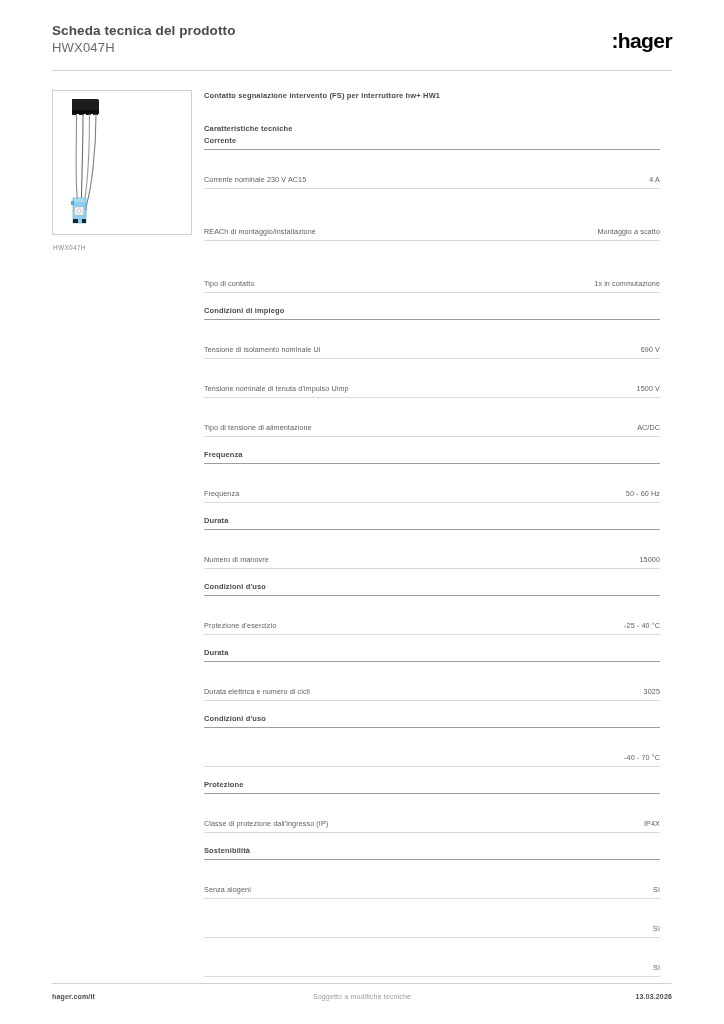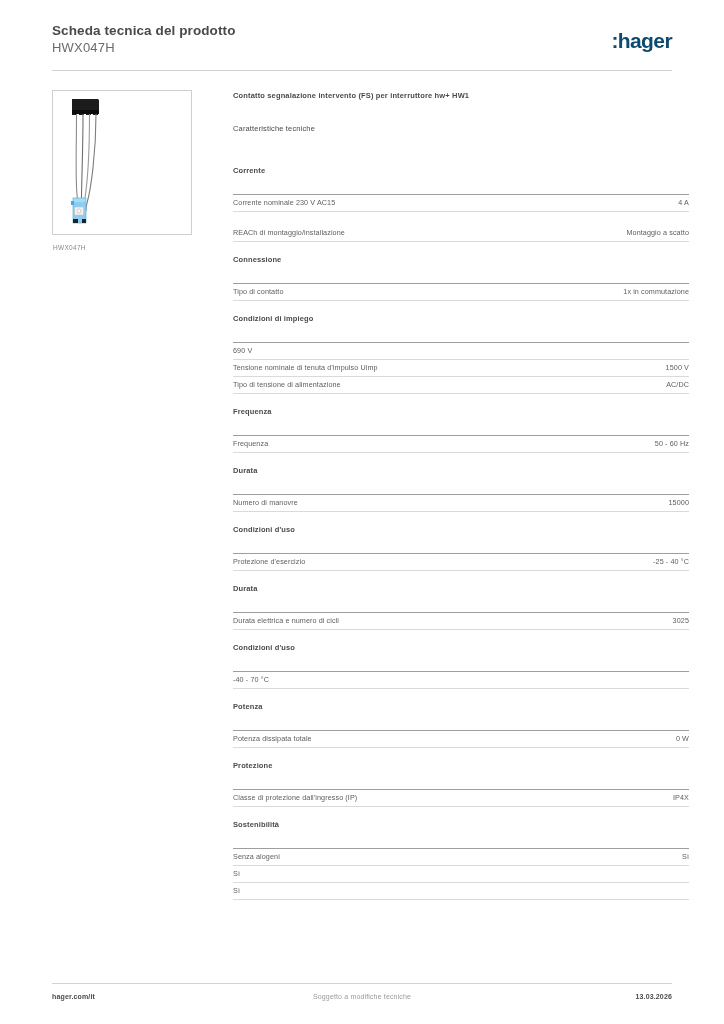--- a/index.html
+++ b/index.html
@@ -54,7 +54,7 @@
     top: 8px;
     font-size: 21px;
     font-weight: bold;
-    color: #0c4a6e;
+    color: #000000;
     letter-spacing: -0.6px;
     line-height: 21px;
   }

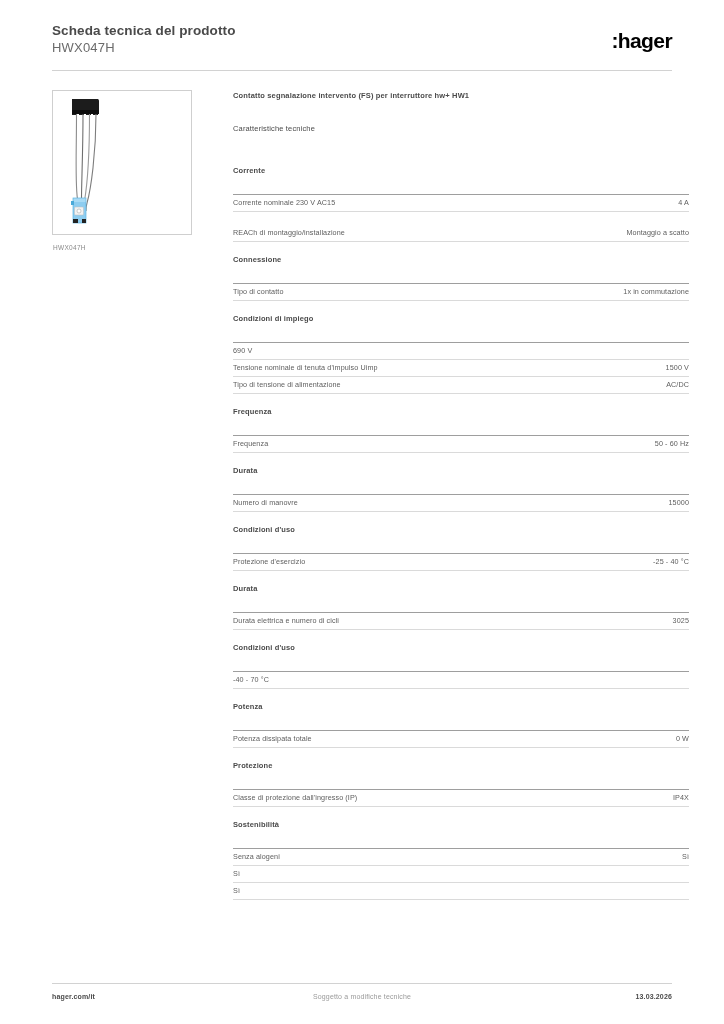--- a/index.html
+++ b/index.html
@@ -90,7 +90,7 @@
   
   .content {
     position: absolute;
-    left: 233px;
+    left: 204px;
     top: 90px;
     width: 456px;
   }

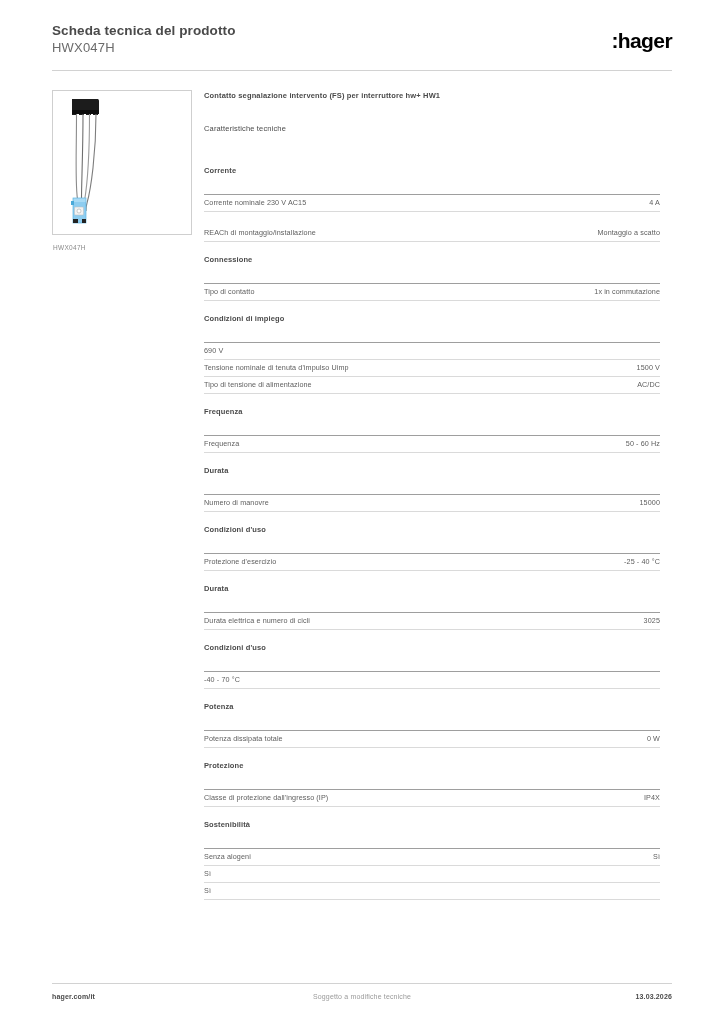--- a/index.html
+++ b/index.html
@@ -104,10 +104,10 @@
   }
   .spec-title {
     font-size: 7.5px;
-    font-weight: normal;
+    font-weight: bold;
     color: #4a4a4a;
     letter-spacing: 0.15px;
-    margin: 0 0 32px 0;
+    margin: 0 0 2px 0;
     line-height: 11px;
   }
 

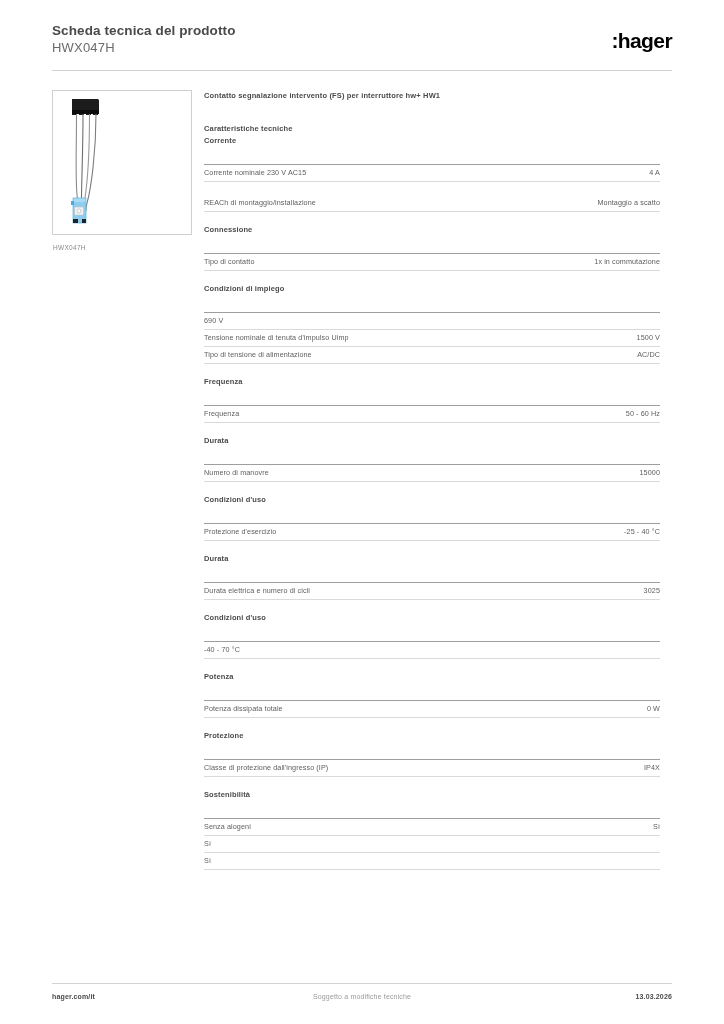--- a/index.html
+++ b/index.html
@@ -117,7 +117,7 @@
     font-weight: bold;
     color: #4a4a4a;
     letter-spacing: 0.12px;
-    padding-bottom: 18px;
+    padding-bottom: 3px;
     border-bottom: 1px solid #9e9e9e;
     line-height: 10px;
   }

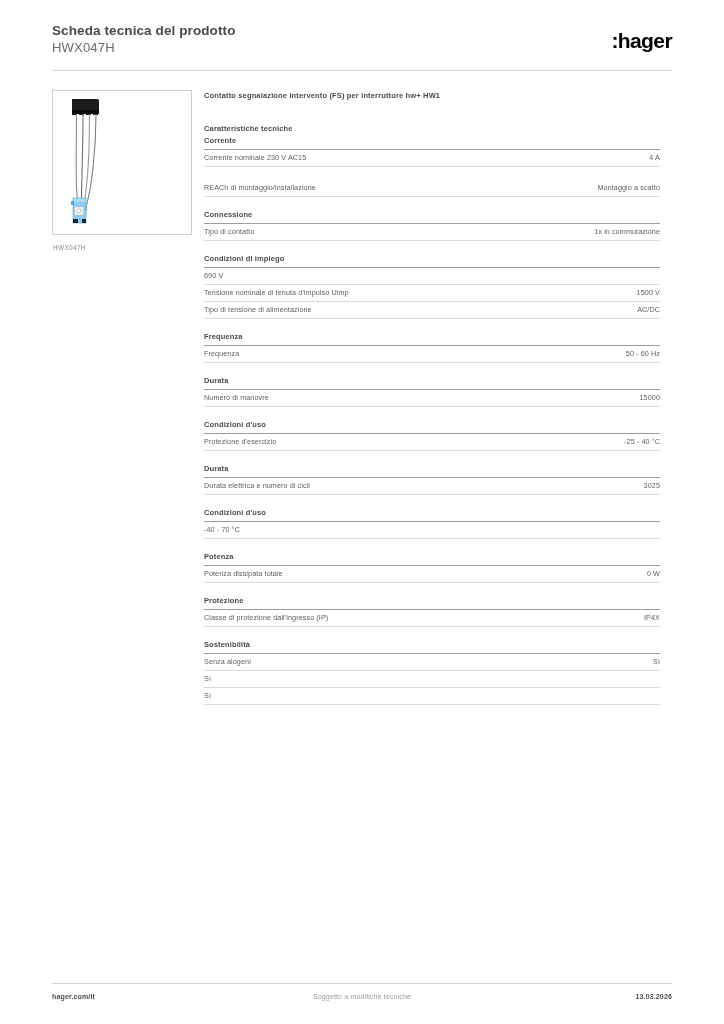--- a/index.html
+++ b/index.html
@@ -123,7 +123,7 @@
   }
   .row {
     display: flex;
-    justify-content: space-between;
+    justify-content: flex-end;
     align-items: baseline;
     font-size: 7.2px;
     color: #5d5d5d;

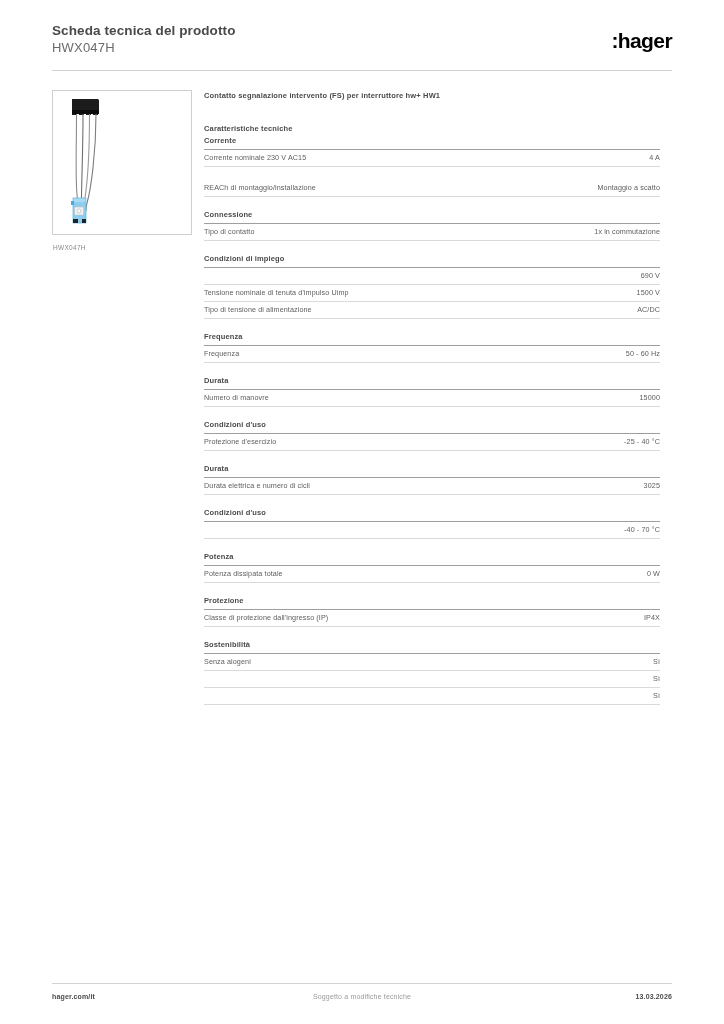--- a/index.html
+++ b/index.html
@@ -133,7 +133,7 @@
     letter-spacing: 0.1px;
   }
   .row .label { flex: 1 1 auto; text-align: left; padding-right: 10px; }
-  .row .value { flex: 0 0 auto; text-align: right; white-space: nowrap; }
+  .row .value { flex: 0 0 auto; text-align: right; white-space: nowrap; margin-top: 22px; }
 
   
   .footer-rule {

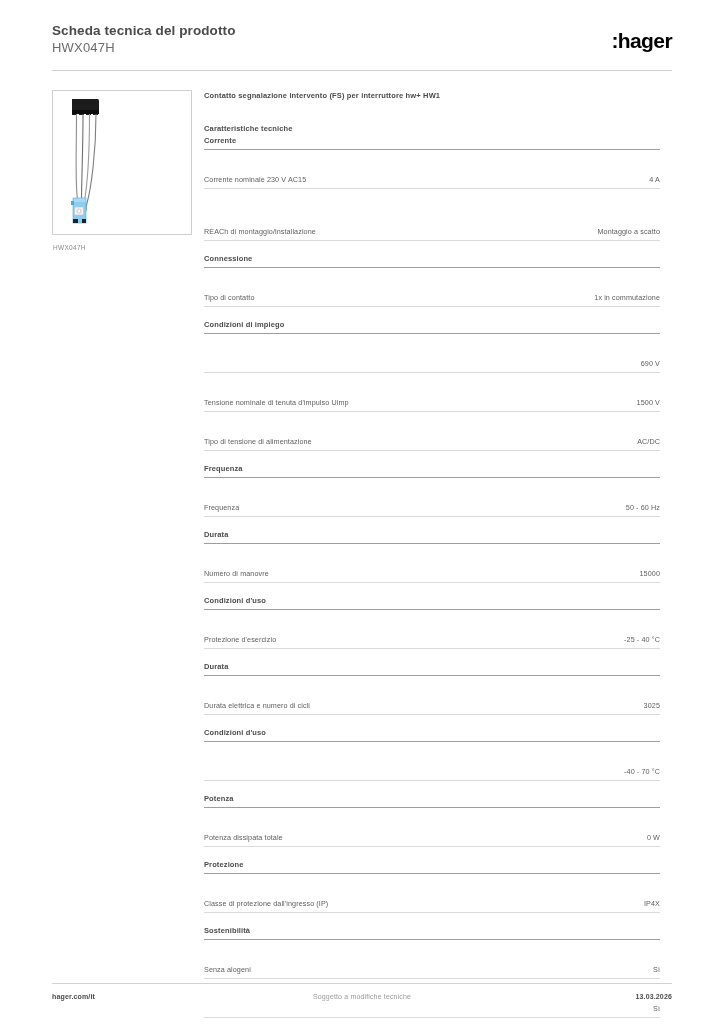--- a/index.html
+++ b/index.html
@@ -236,7 +236,6 @@
           </div>
         </div>
         <div class="group">
-          <div class="group-head">Connessione</div>
           <div class="row">
             <span class="label">Tipo di contatto</span>
             <span class="value">1x in commutazione</span>

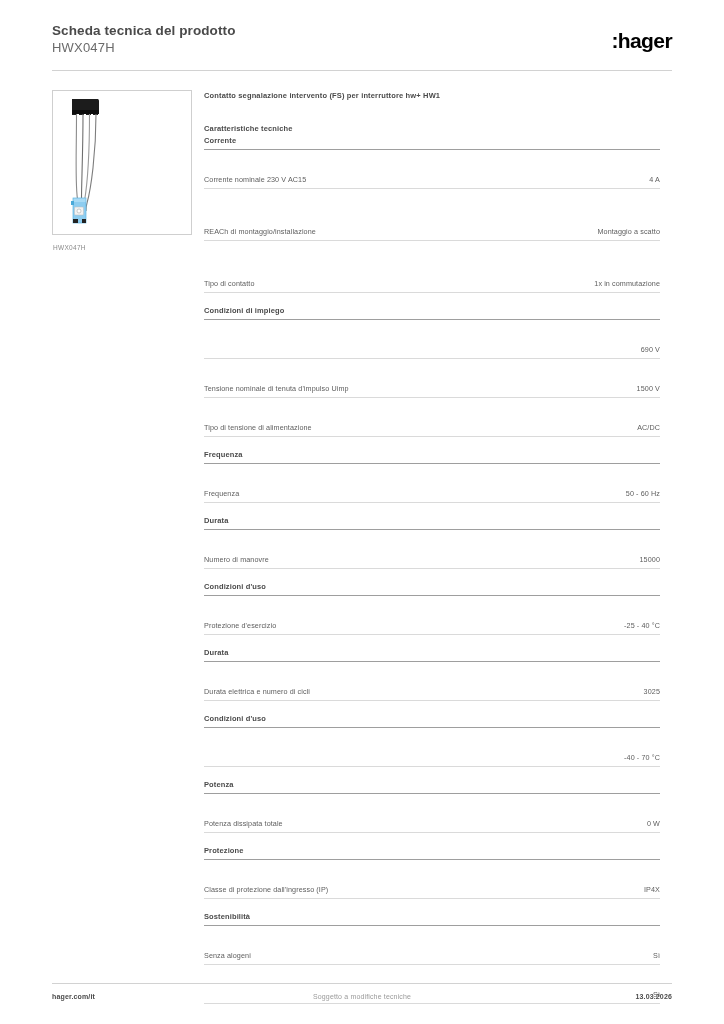--- a/index.html
+++ b/index.html
@@ -244,6 +244,7 @@
         <div class="group">
           <div class="group-head">Condizioni di impiego</div>
           <div class="row">
+            <span class="label">Tensione di isolamento nominale Ui</span>
             <span class="value">690 V</span>
           </div>
           <div class="row">

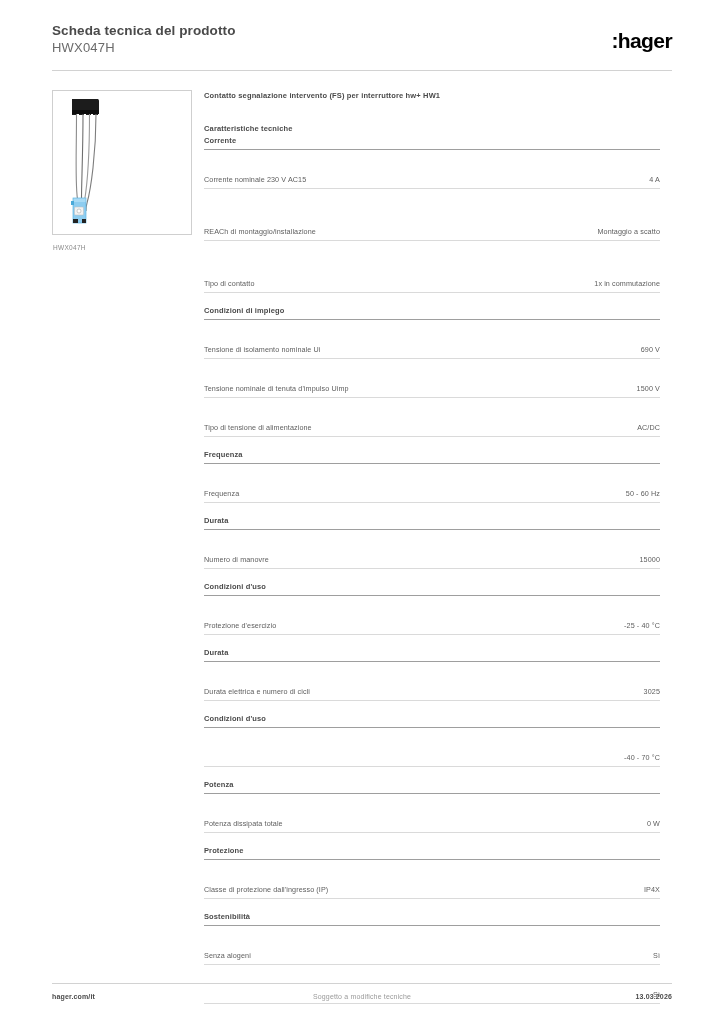--- a/index.html
+++ b/index.html
@@ -291,13 +291,6 @@
           </div>
         </div>
         <div class="group">
-          <div class="group-head">Potenza</div>
-          <div class="row">
-            <span class="label">Potenza dissipata totale</span>
-            <span class="value">0 W</span>
-          </div>
-        </div>
-        <div class="group">
           <div class="group-head">Protezione</div>
           <div class="row">
             <span class="label">Classe di protezione dall'ingresso (IP)</span>

